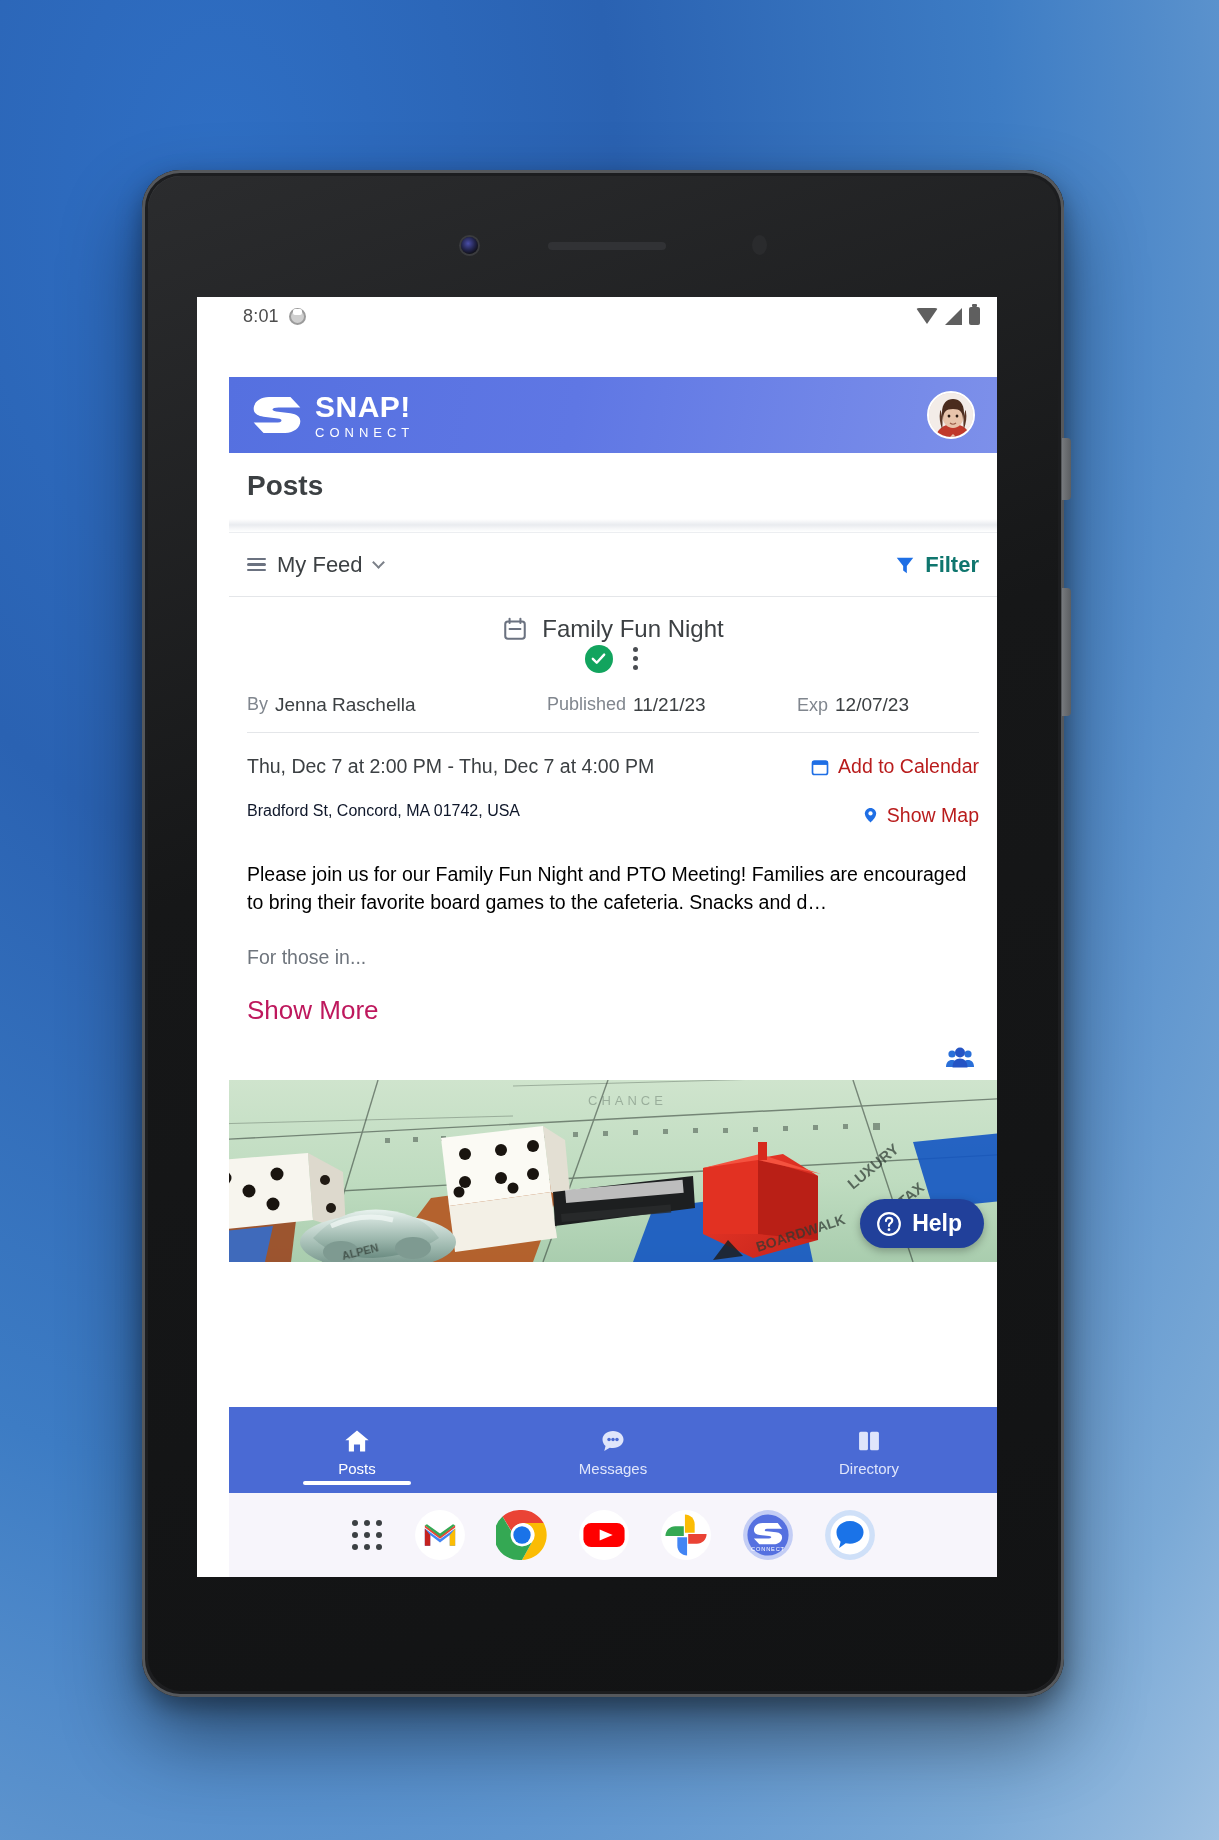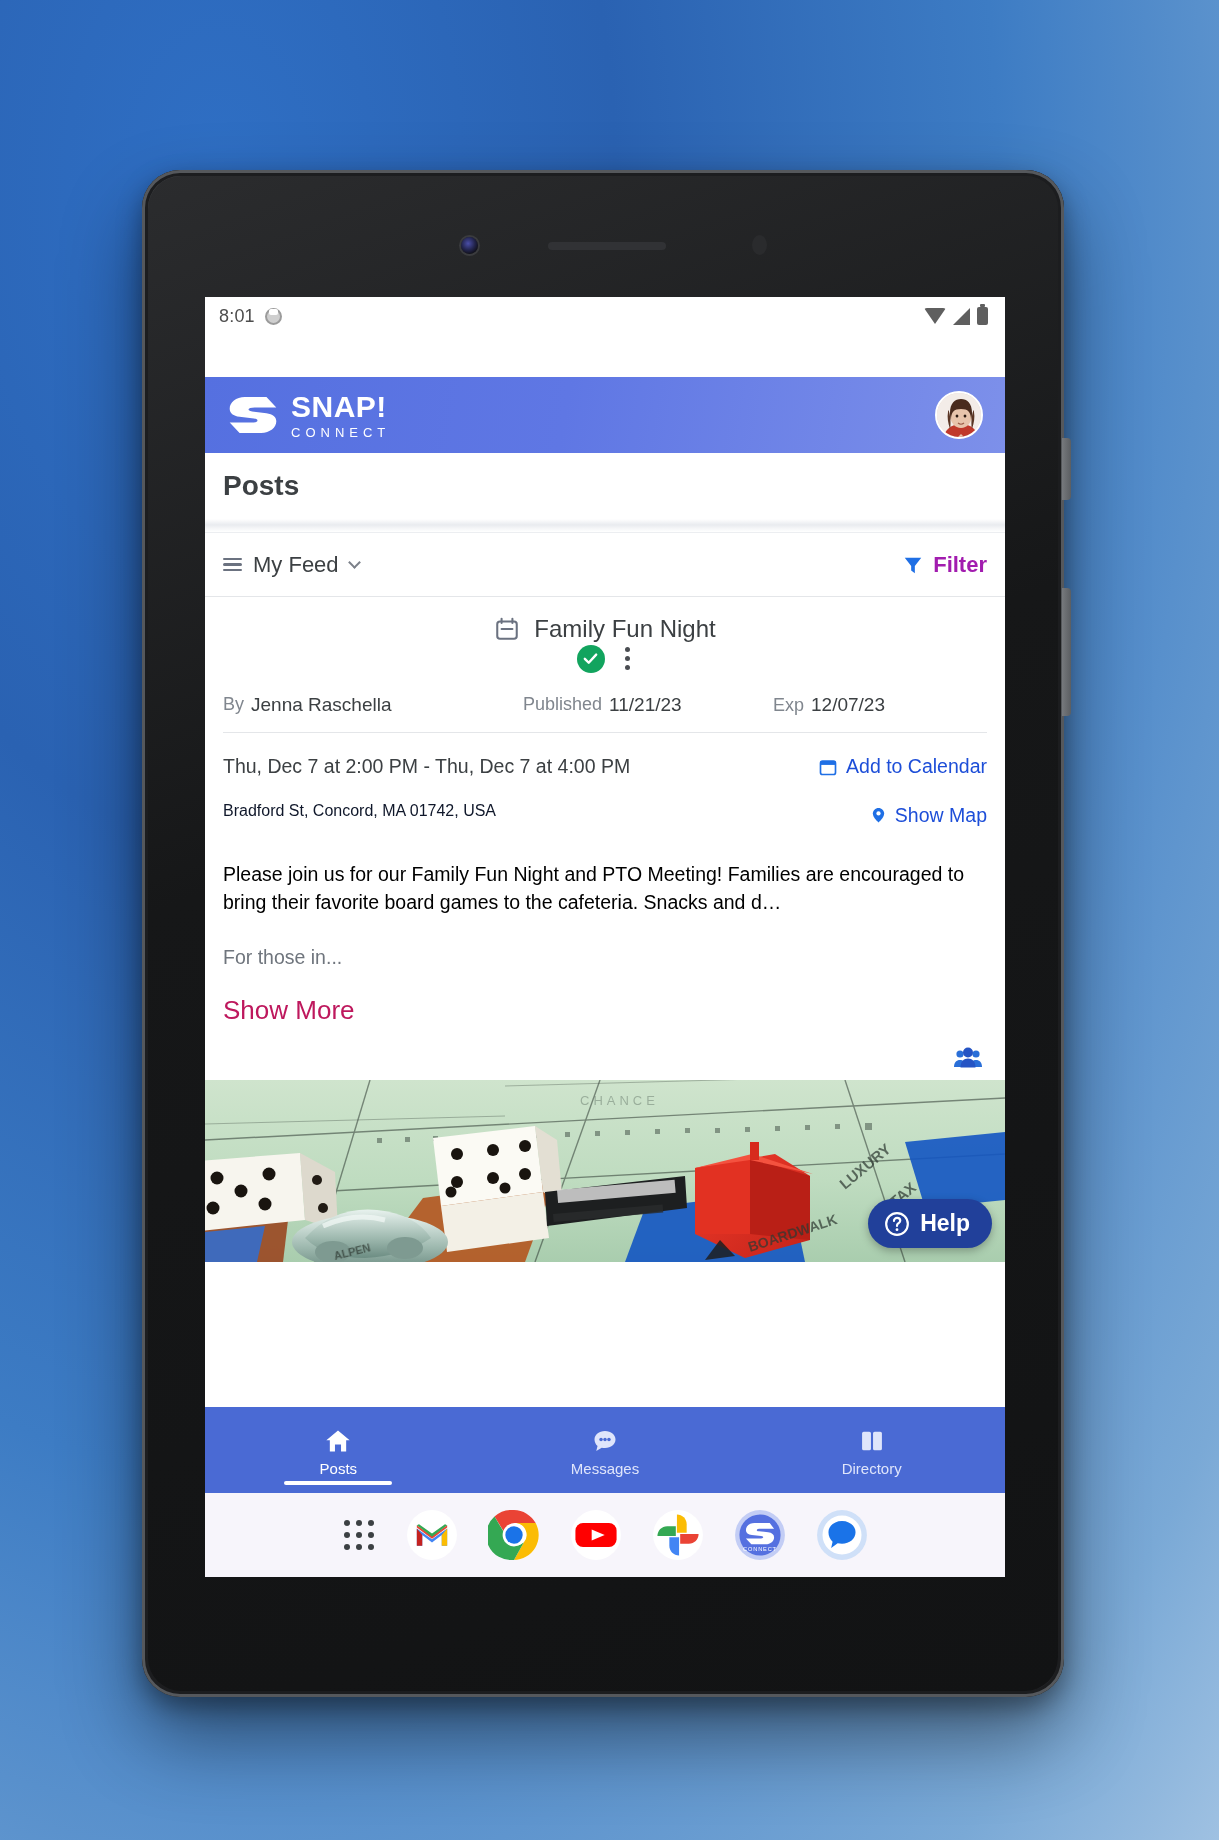--- a/index.html
+++ b/index.html
@@ -82,7 +82,7 @@
   
   #screen {
     position: absolute;
-    left: 205px;
+    left: 197px;
     top: 297px;
     width: 800px;
     height: 1280px;
@@ -90,6 +90,7 @@
     overflow: hidden;
     display: flex;
     flex-direction: column;
+    padding-left: 32px;
   }
 
   

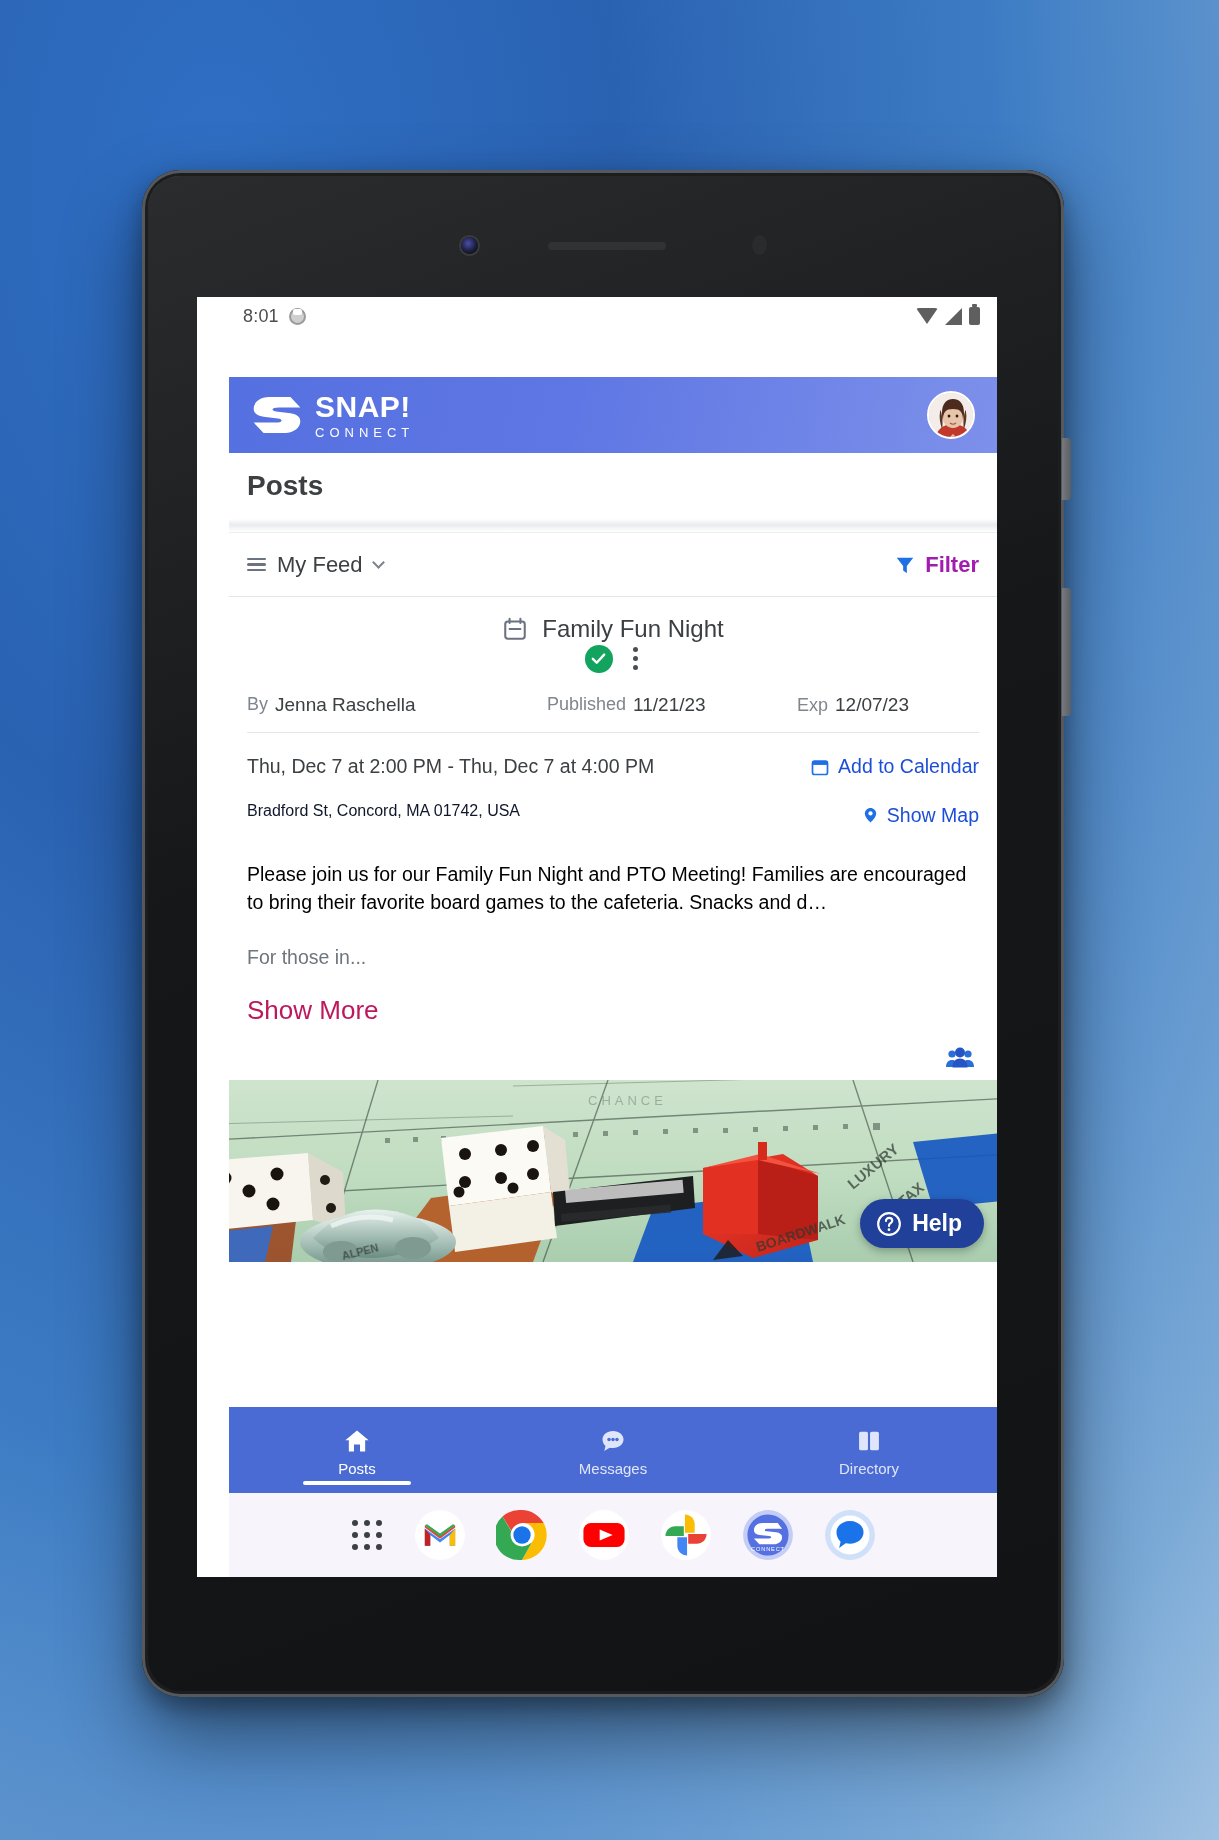--- a/index.html
+++ b/index.html
@@ -202,7 +202,7 @@
     margin-bottom: 5px;
   }
   #filter-button { display: flex; align-items: center; gap: 9px; cursor: pointer; }
-  #filter-label { font-size: 22px; color: #a21caf; font-weight: bold; }
+  #filter-label { font-size: 22px; color: #0f766e; font-weight: bold; }
 
   
   #post-card { flex: 1 1 auto; display: flex; flex-direction: column; overflow: hidden; }

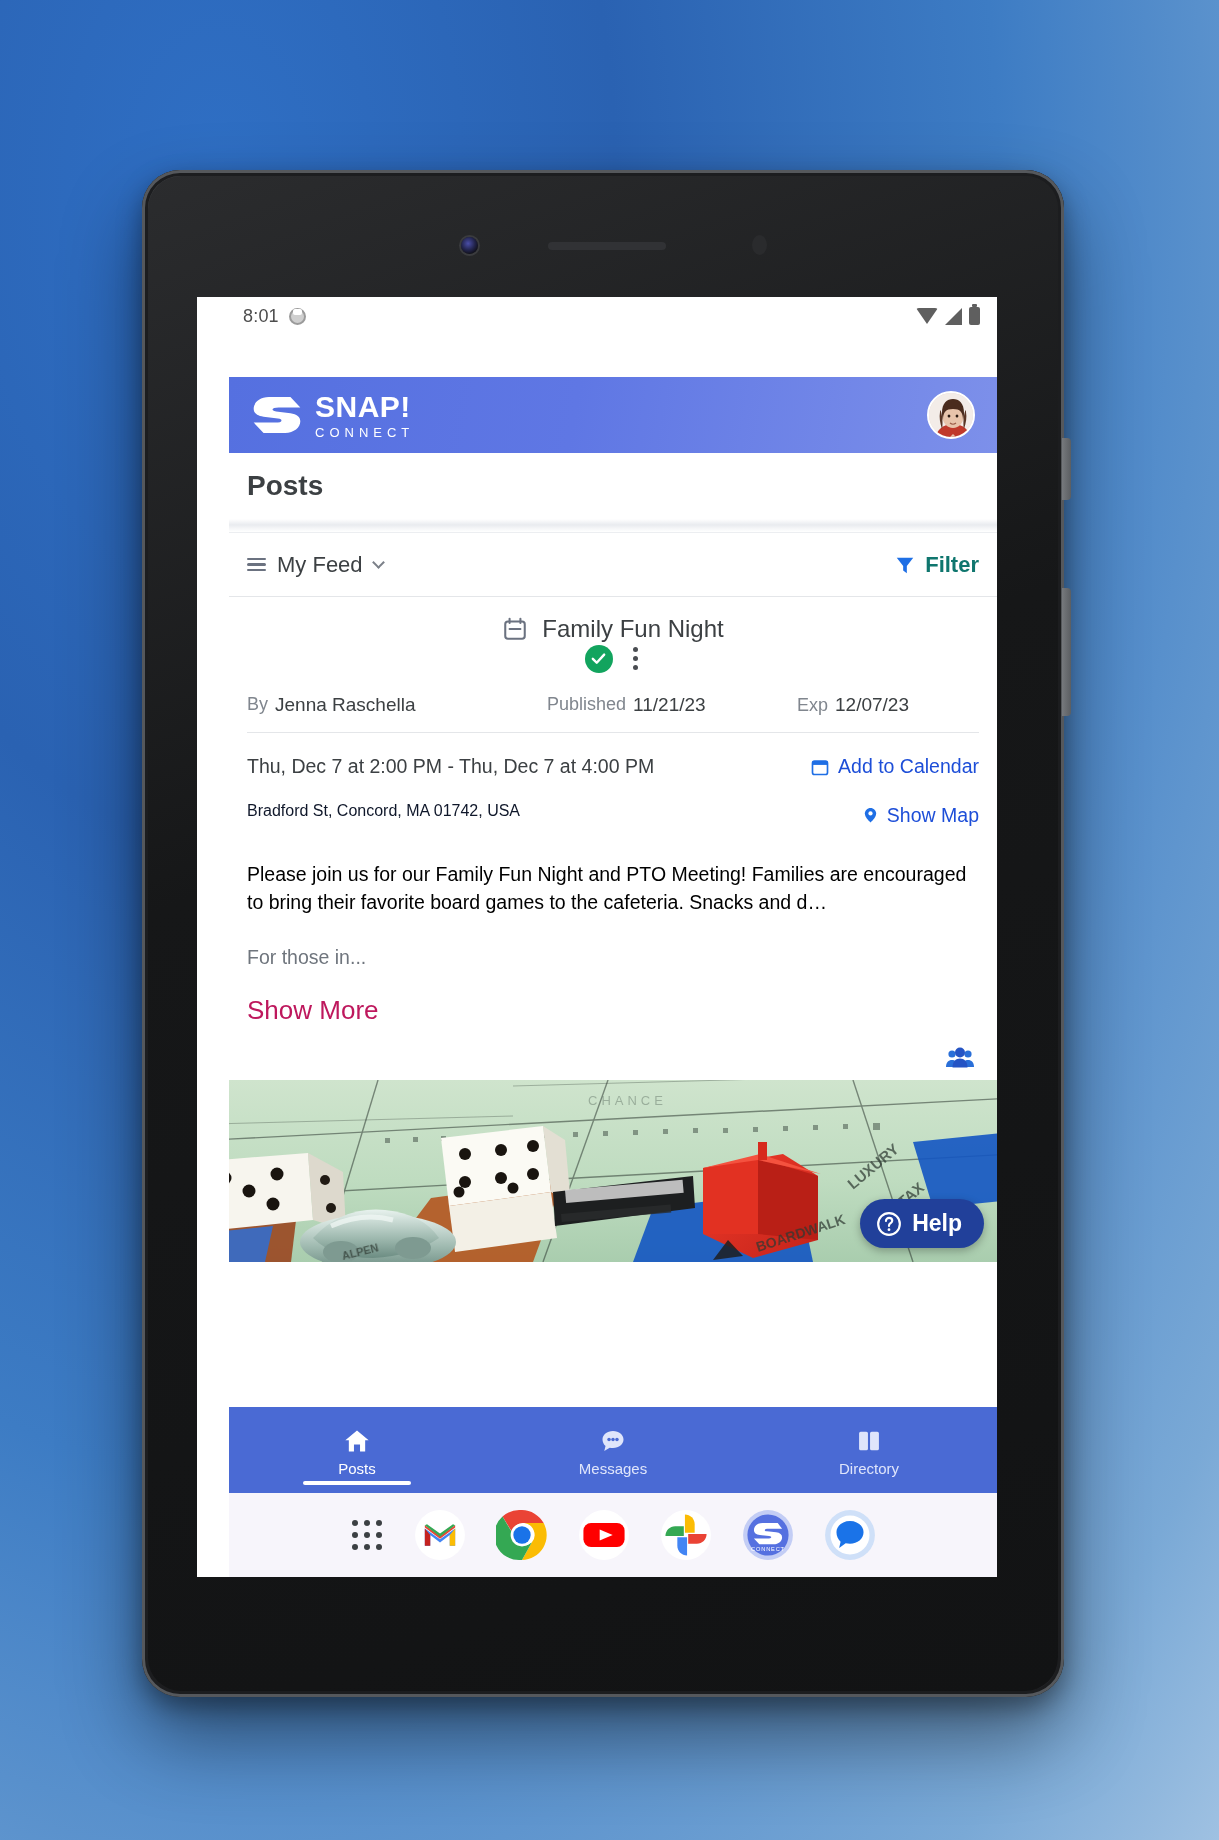--- a/index.html
+++ b/index.html
@@ -241,7 +241,7 @@
   }
   .event-action {
     display: flex; align-items: center; gap: 8px;
-    color: #1d4ed8; font-size: 19.5px; cursor: pointer; white-space: nowrap;
+    color: #b91c1c; font-size: 19.5px; cursor: pointer; white-space: nowrap;
     flex: 0 0 auto; padding-top: 2px;
   }
   #event-location-row { margin-top: 22px; }

